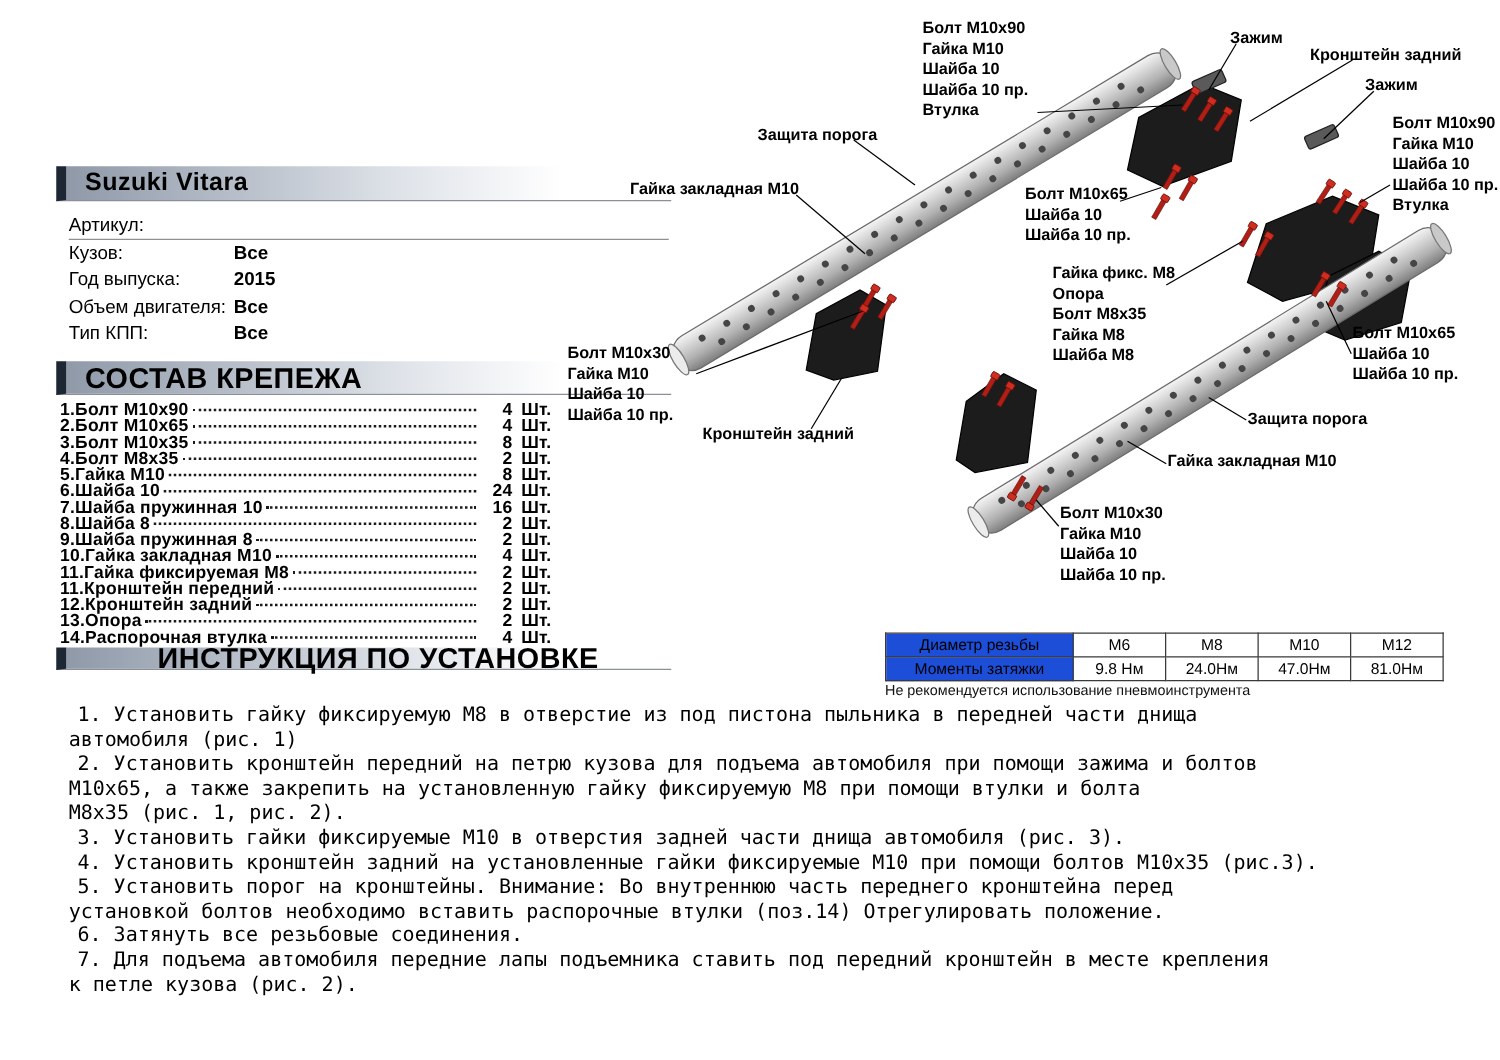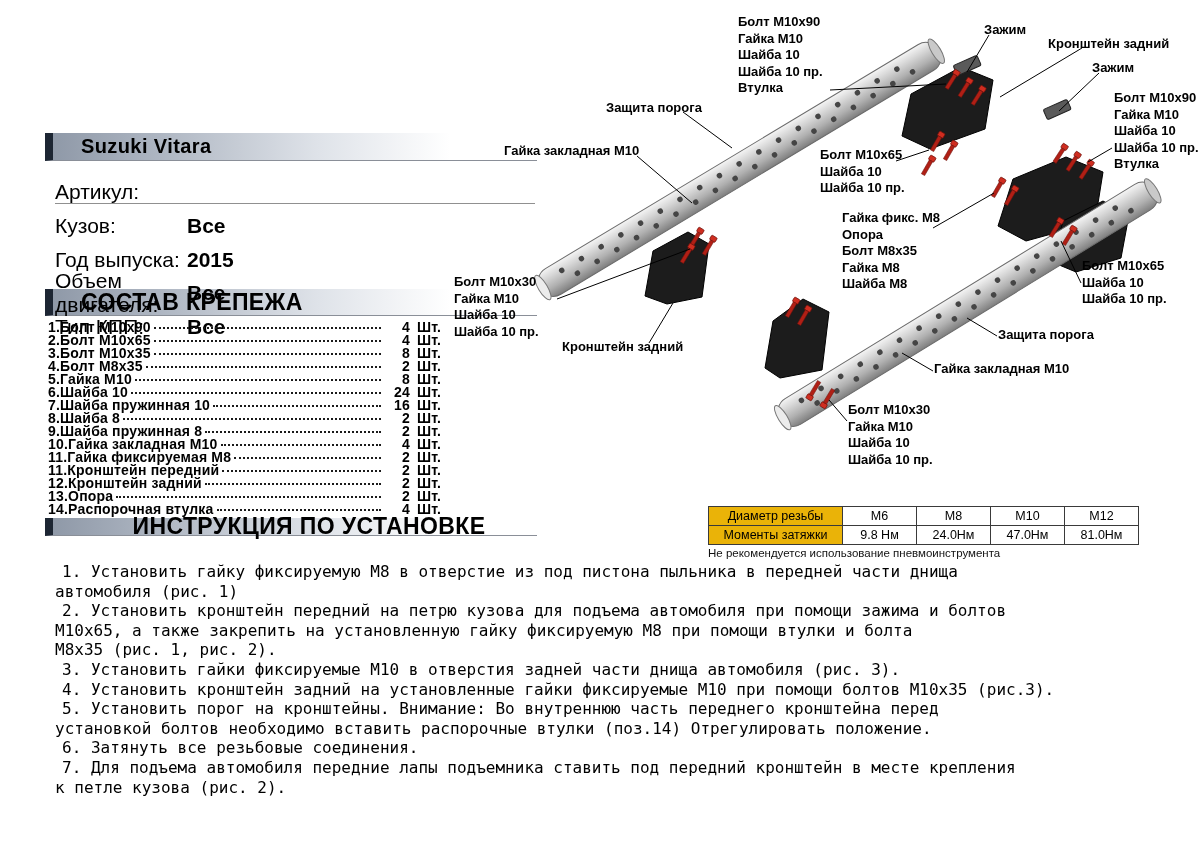--- a/index.html
+++ b/index.html
@@ -15,7 +15,7 @@
     position:absolute; left:45px; width:492px; height:28px;
     background:linear-gradient(90deg,#8f99a8 0%,#aeb6c2 22%,#dfe3e9 55%,#ffffff 82%);
     border-left:8px solid #1d2633; border-bottom:1px solid #8a8f98;
-    display:flex; align-items:center; padding-left:28px;
+    display:flex; align-items:center; padding-left:15px;
   }
   .bar .bar-text { font-weight:bold; font-size:23px; letter-spacing:.4px; }
   #title-bar { top:133px; }

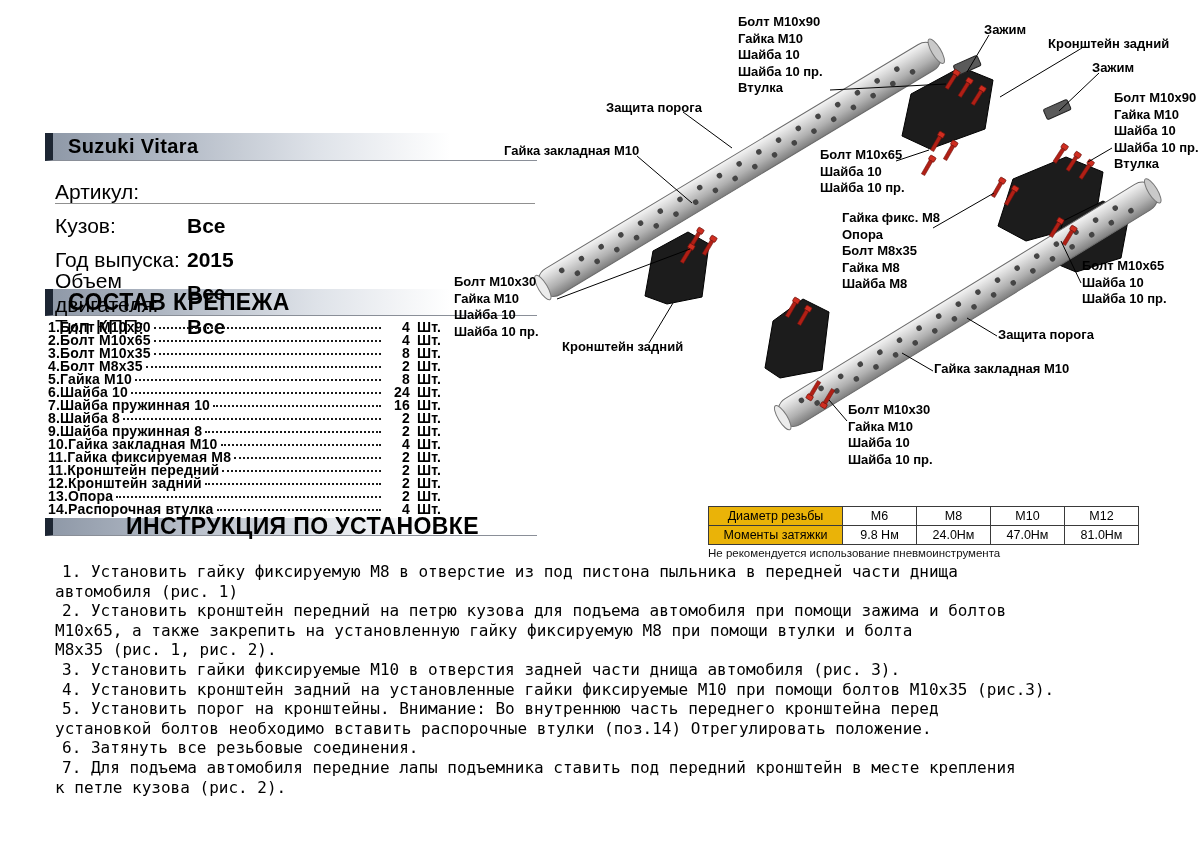--- a/index.html
+++ b/index.html
@@ -25,7 +25,7 @@
 
   
   #specs { position:absolute; left:55px; top:170px; width:480px; z-index:1; }
-  .spec-row { display:flex; align-items:center; height:21.5px; font-size:21px;margin-top:12px; }
+  .spec-row { display:flex; align-items:center; height:21.5px; font-size:15px; }
   .spec-row:first-child { border-bottom:1px solid #909090; }
   .spec-label { width:132px; flex:none; }
   .spec-value { font-weight:bold; }

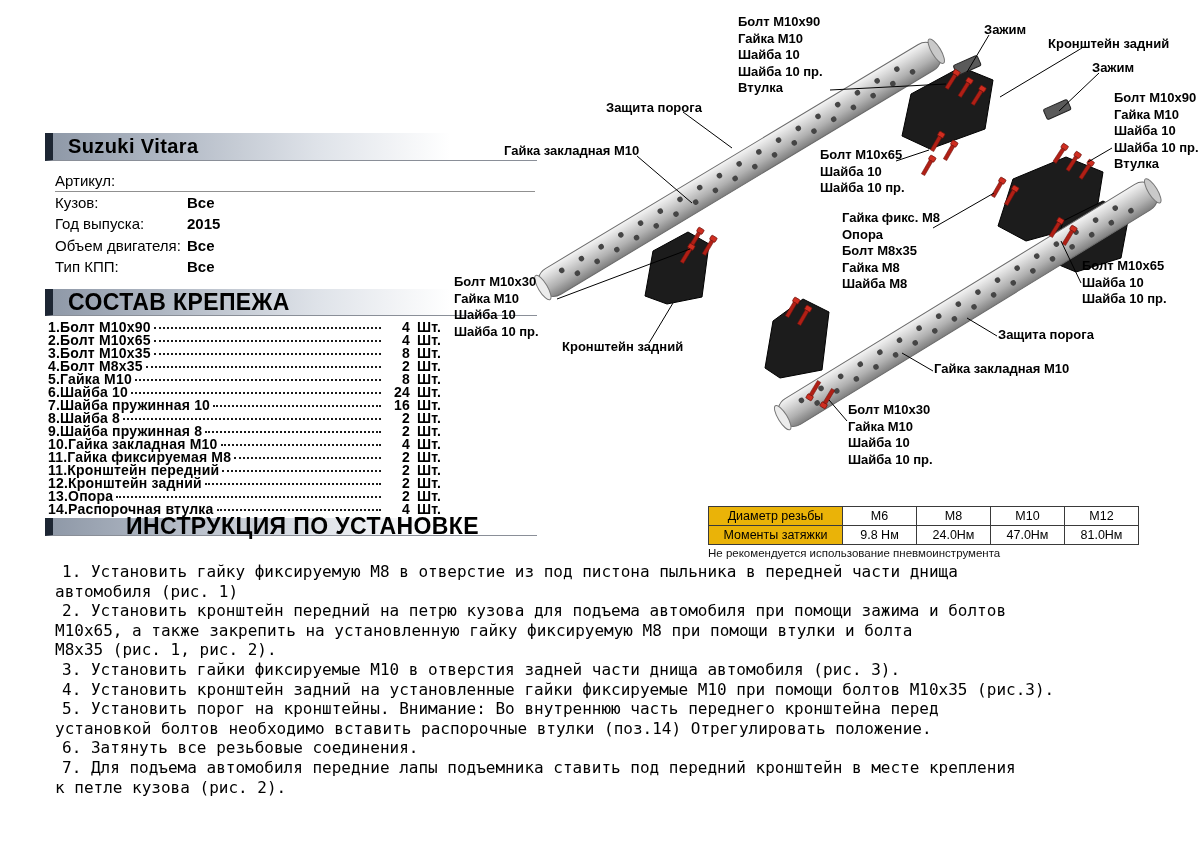--- a/index.html
+++ b/index.html
@@ -57,7 +57,7 @@
     border:1px solid #3a3a3a; height:19px; text-align:center;
     font-size:12.5px; padding:0 4px;
   }
-  #torque-table td.rowhead { width:134px; background:#eab308;text-align:center; }
+  #torque-table td.rowhead { width:150px; background:#1d4ed8;text-align:center; }
   #torque-table td:not(.rowhead) { width:74px; }
   #pneumo-note {
     position:absolute; left:268px; top:547px; width:452px;

